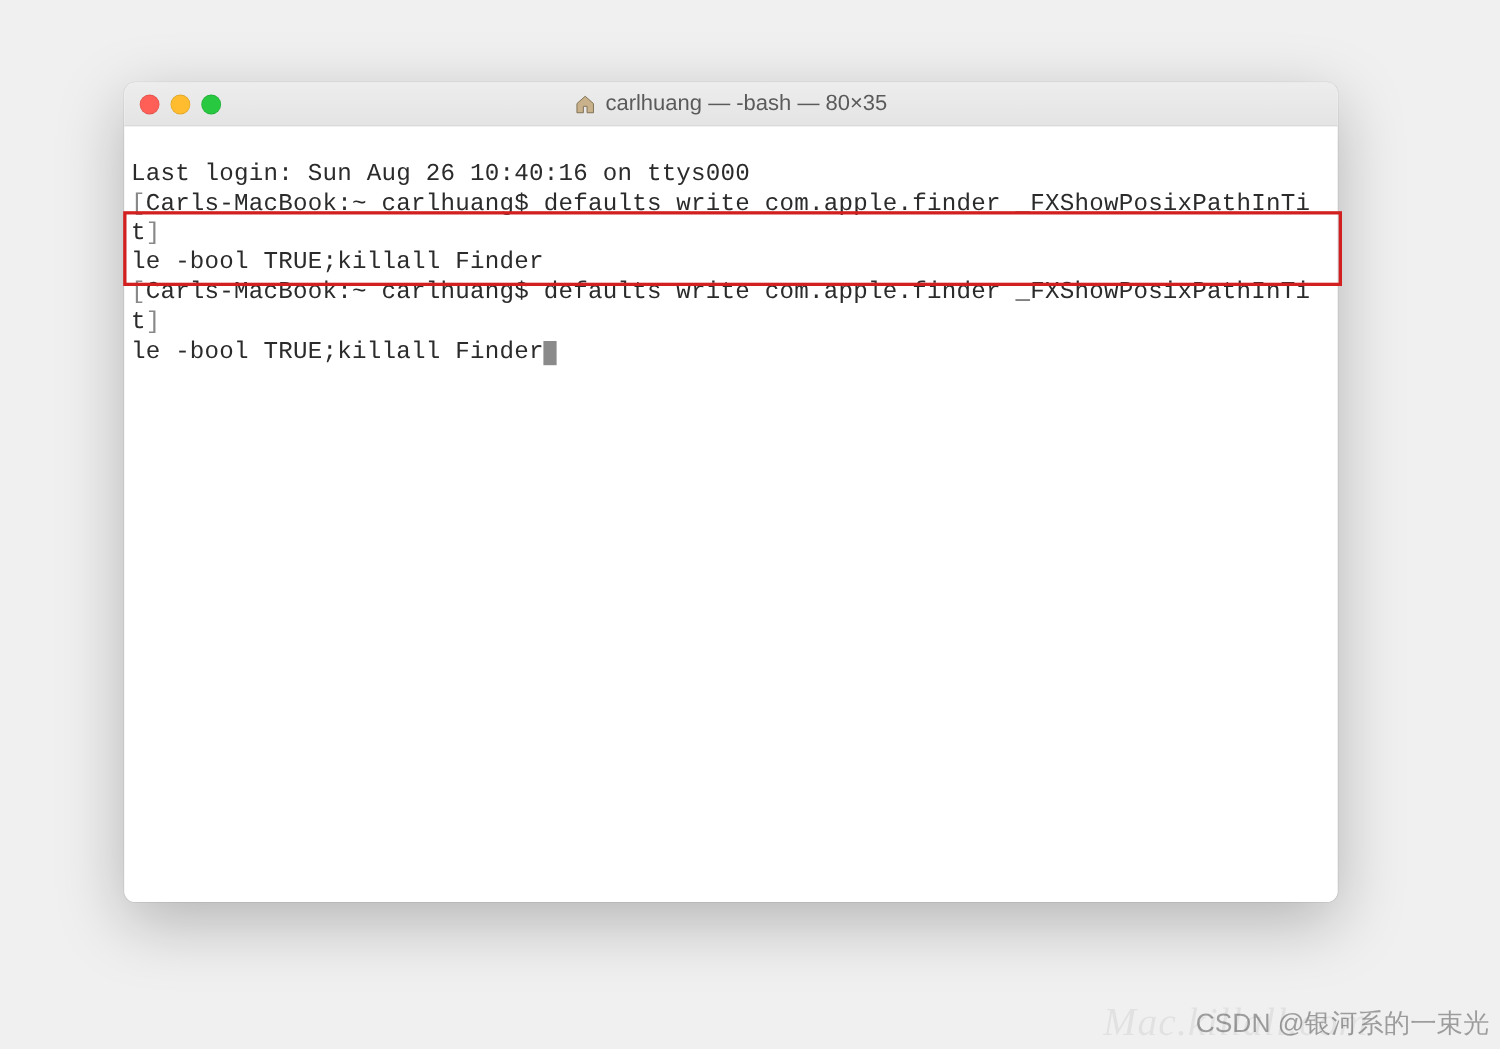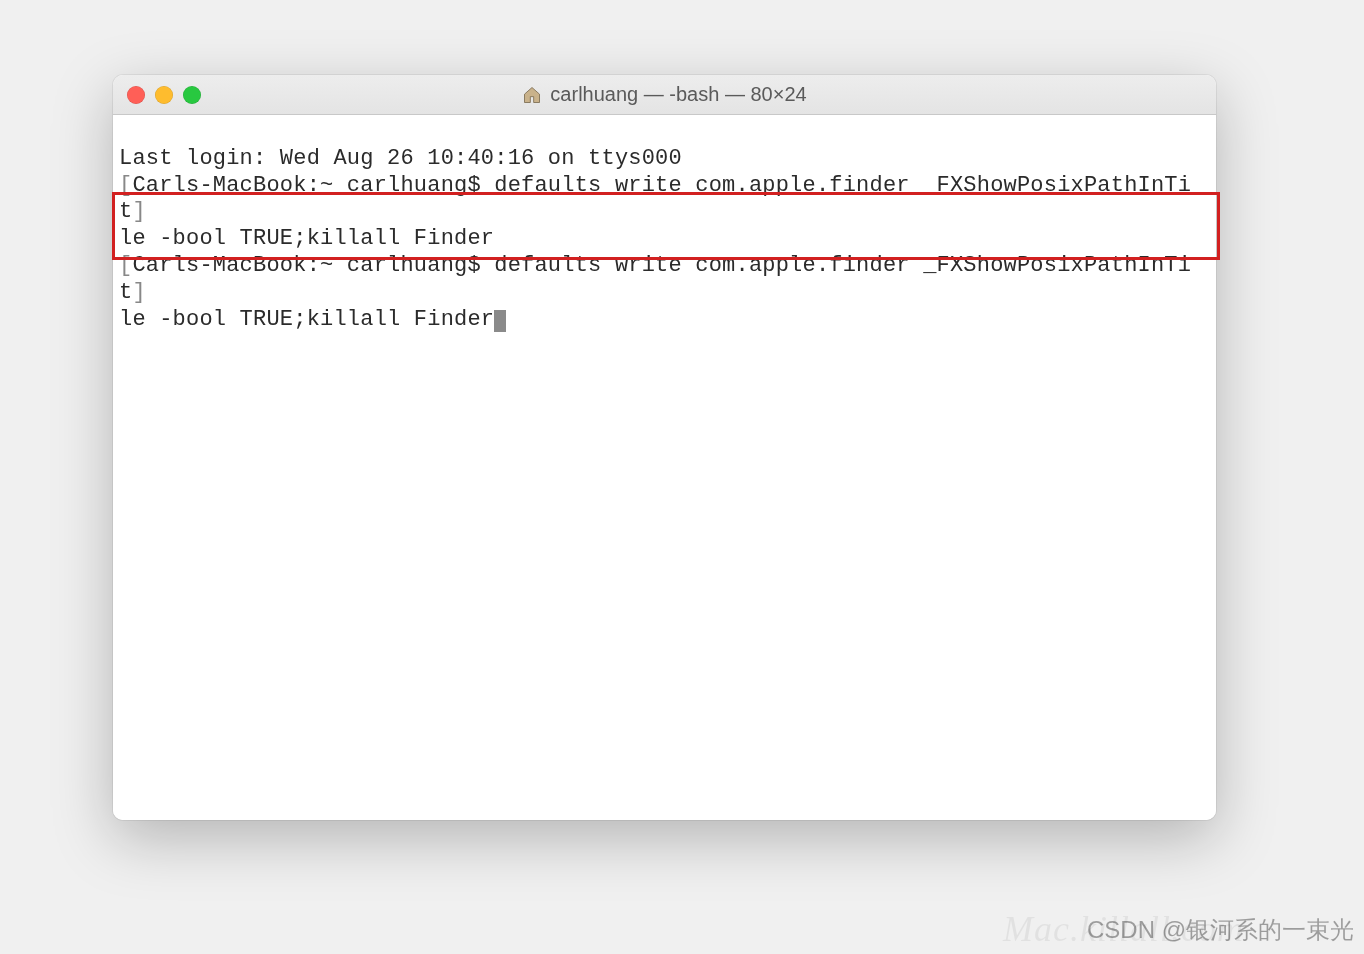--- a/index.html
+++ b/index.html
@@ -121,7 +121,7 @@
           <path d="M3 11 L12 3 L21 11 L21 21 L14 21 L14 14 L10 14 L10 21 L3 21 Z" fill="#c9b28b" stroke="#7a6a4f" stroke-width="1" stroke-linejoin="round"></path>
         </svg>
       </span>
-      <span>carlhuang — -bash — 80×24</span>
+      <span>carlhuang — -bash — 80×35</span>
     </div>
   </div>
 

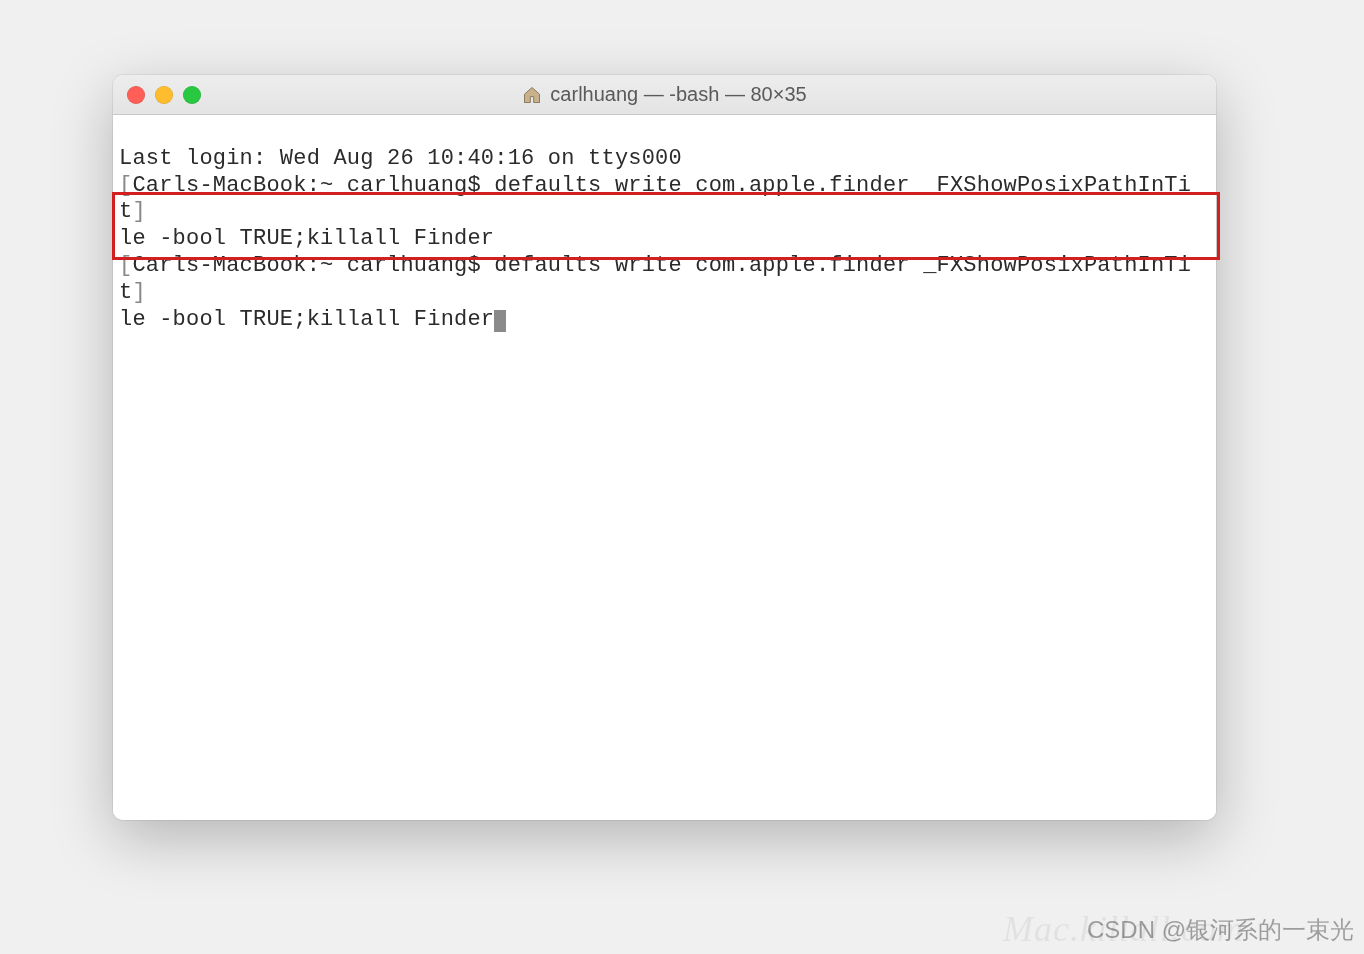--- a/index.html
+++ b/index.html
@@ -126,7 +126,7 @@
   </div>
 
   <div class="term-body">
-<span class="line">Last login: Wed Aug 26 10:40:16 on ttys000</span>
+<span class="line">Last login: Sun Aug 26 10:40:16 on ttys000</span>
 <span class="bracket">[</span><span class="line">Carls-MacBook:~ carlhuang$ </span><span class="line">defaults write com.apple.finder _FXShowPosixPathInTit</span><span class="bracket">]</span>
 <span class="line">le -bool TRUE;killall Finder</span>
 <span class="bracket">[</span><span class="line">Carls-MacBook:~ carlhuang$ </span><span class="line">defaults write com.apple.finder _FXShowPosixPathInTit</span><span class="bracket">]</span>

